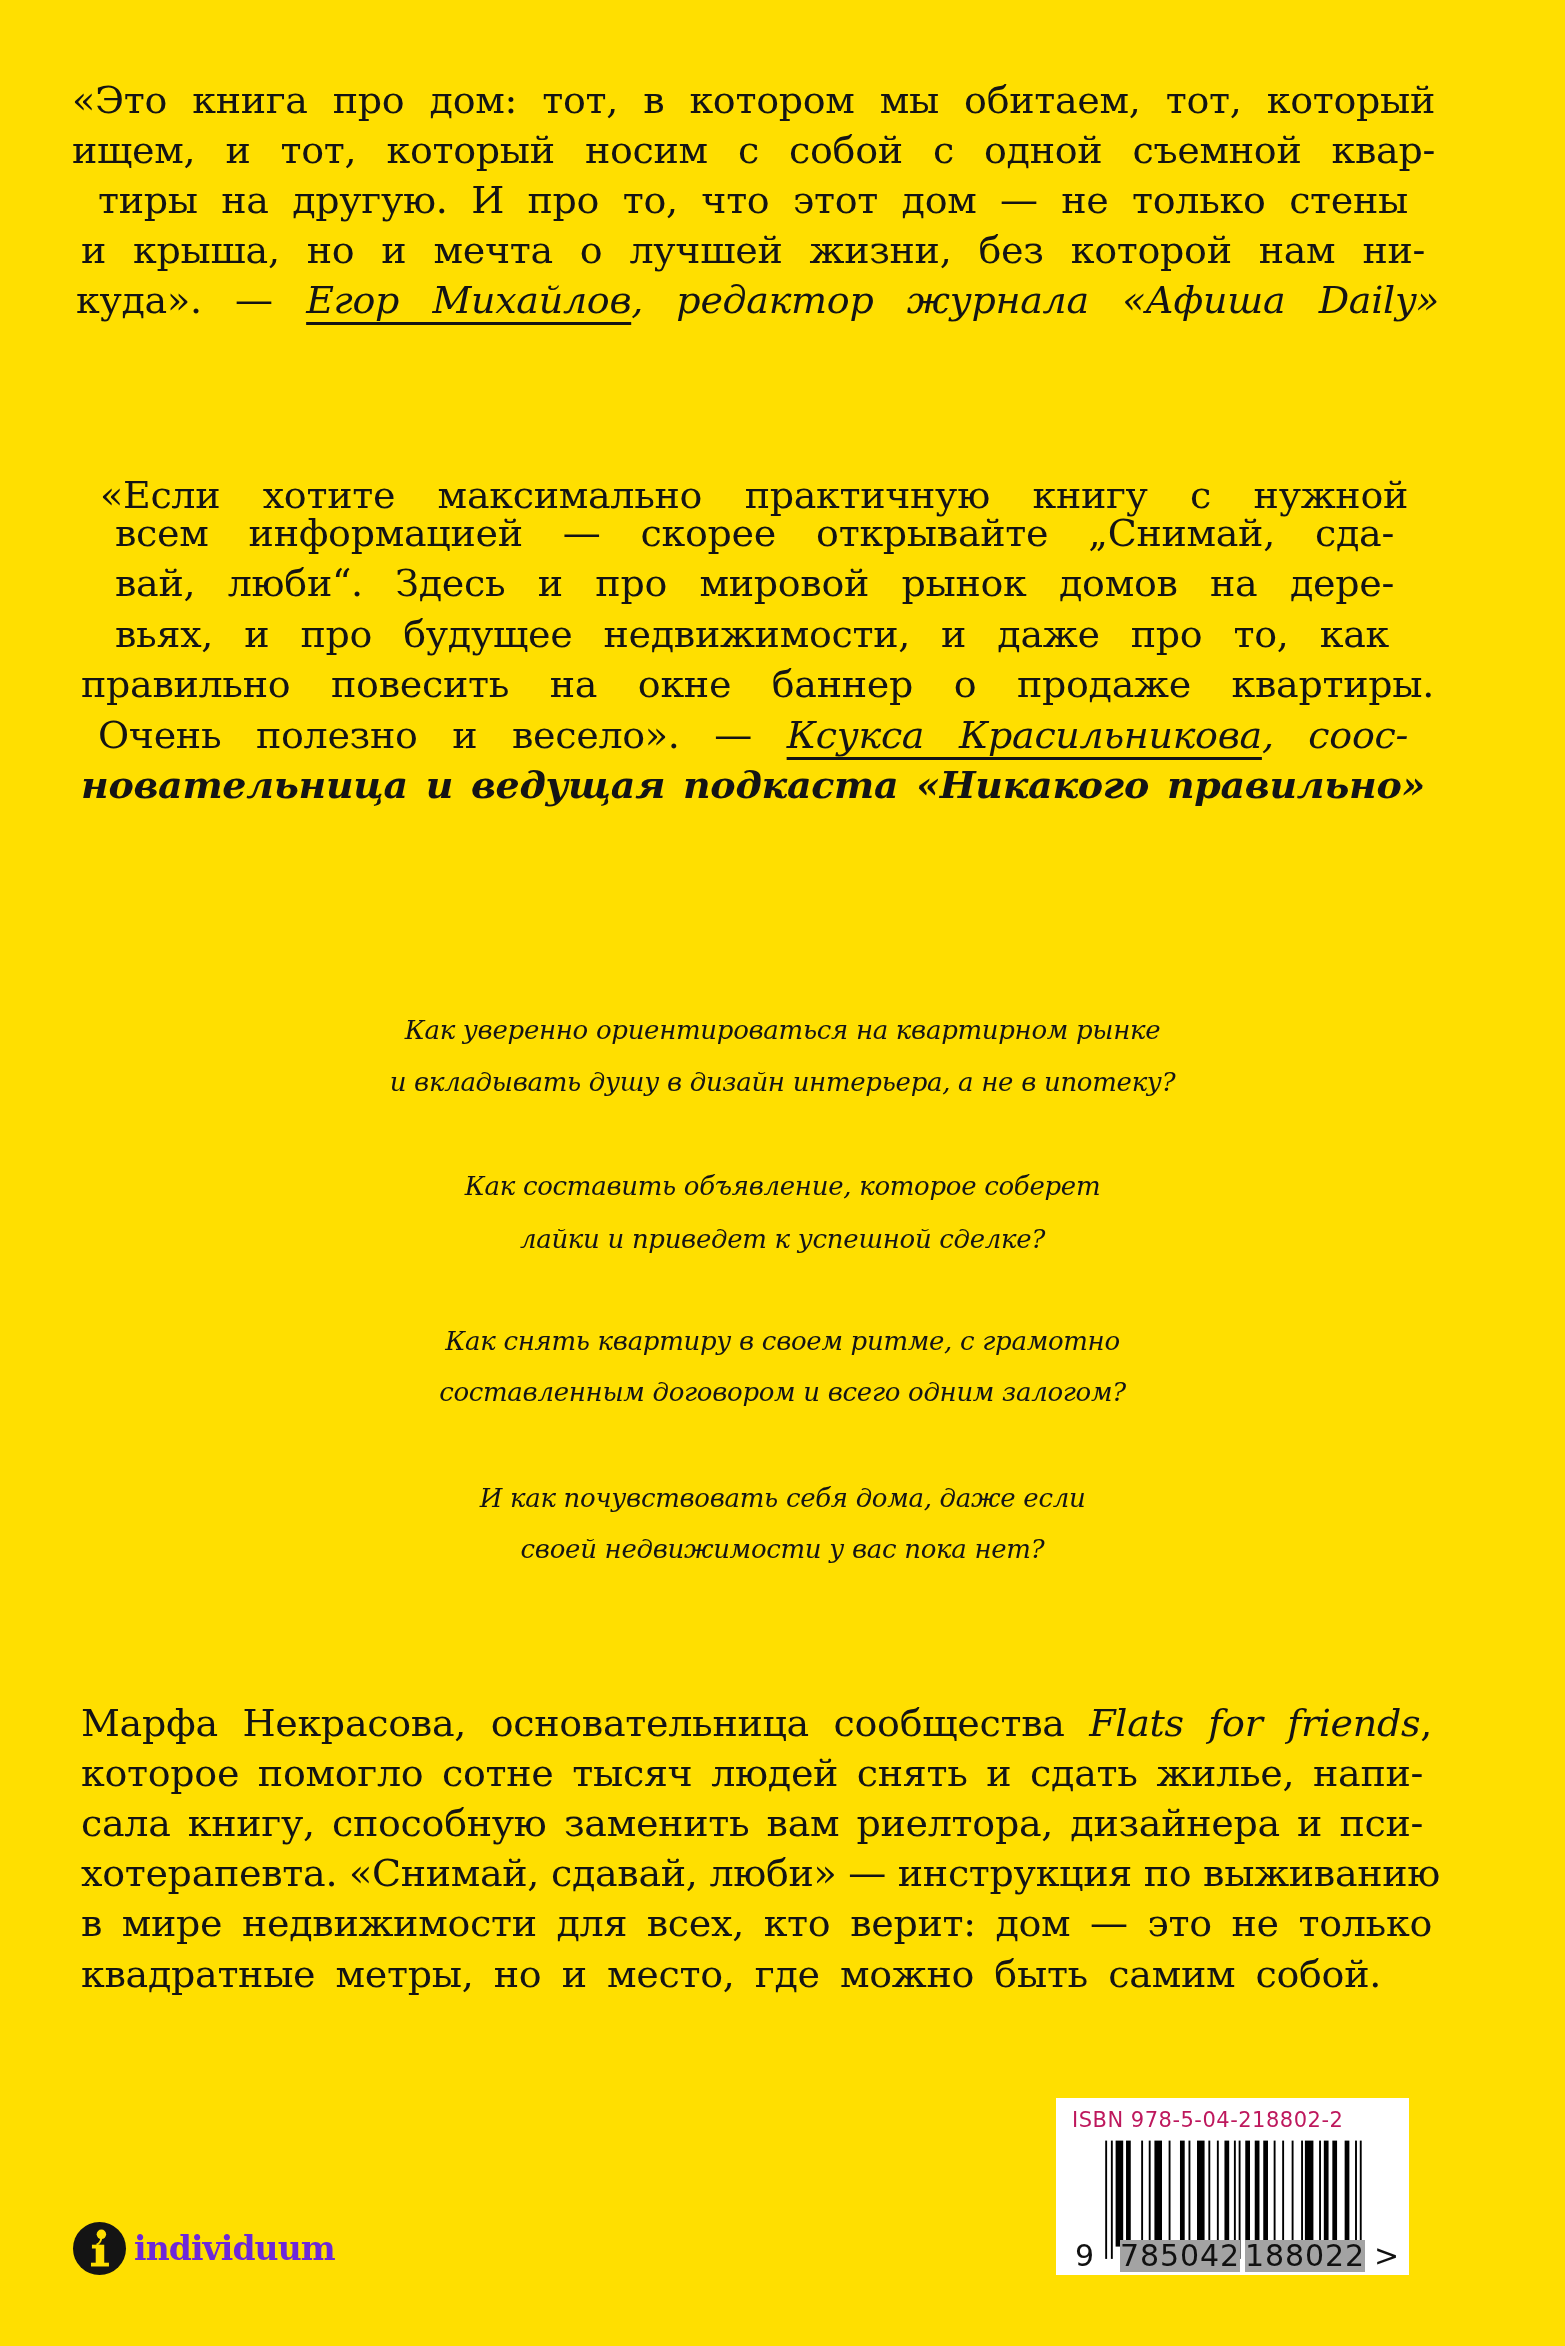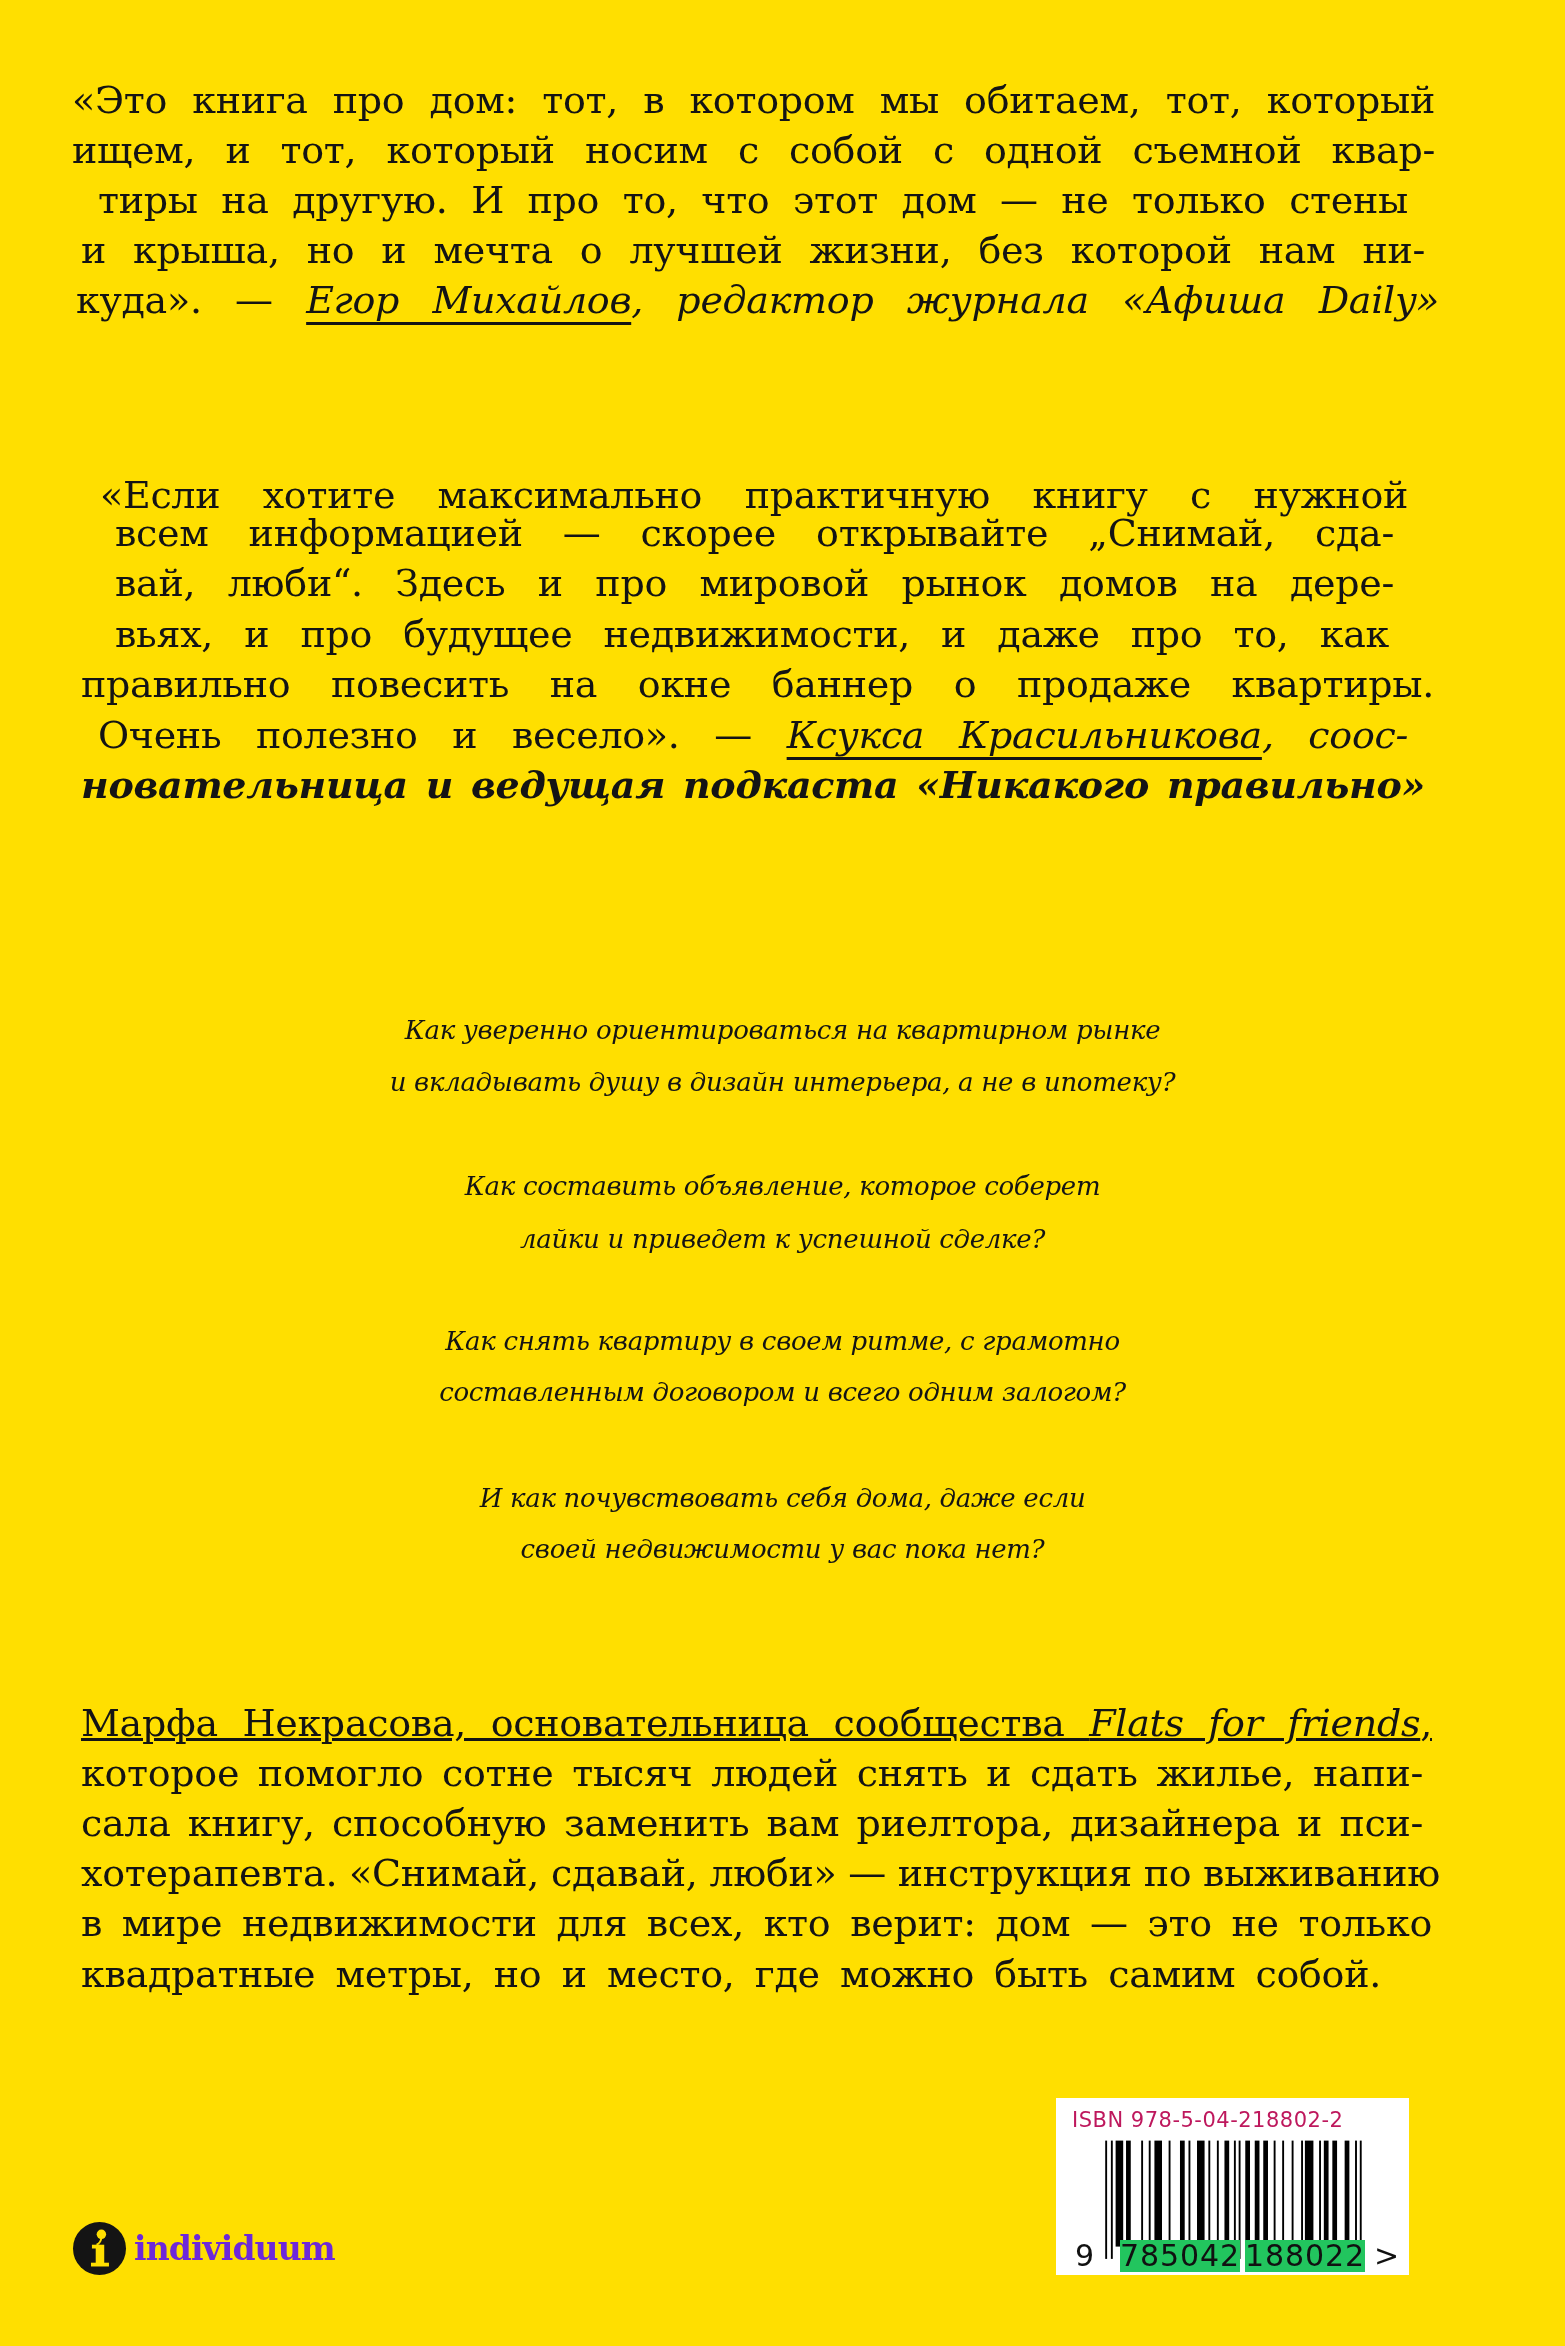--- a/index.html
+++ b/index.html
@@ -85,7 +85,7 @@
 </div>
 
 <div class="block">
-  <div class="line" style="top:1698px; left:81px; width:1351px; text-align:justify; text-align-last:justify;text-decoration:underline;">
+  <div class="line" style="top:1698px; left:81px; width:1351px; text-align:justify; text-align-last:justify;">
     <span>Марфа Некрасова, основательница сообщества </span><span class="it">Flats for friends</span><span>,</span>
   </div>
   <div class="line" style="top:1748px; left:81px; width:1342px; text-align:justify; text-align-last:justify;">которое помогло сотне тысяч людей снять и сдать жилье, напи-</div>

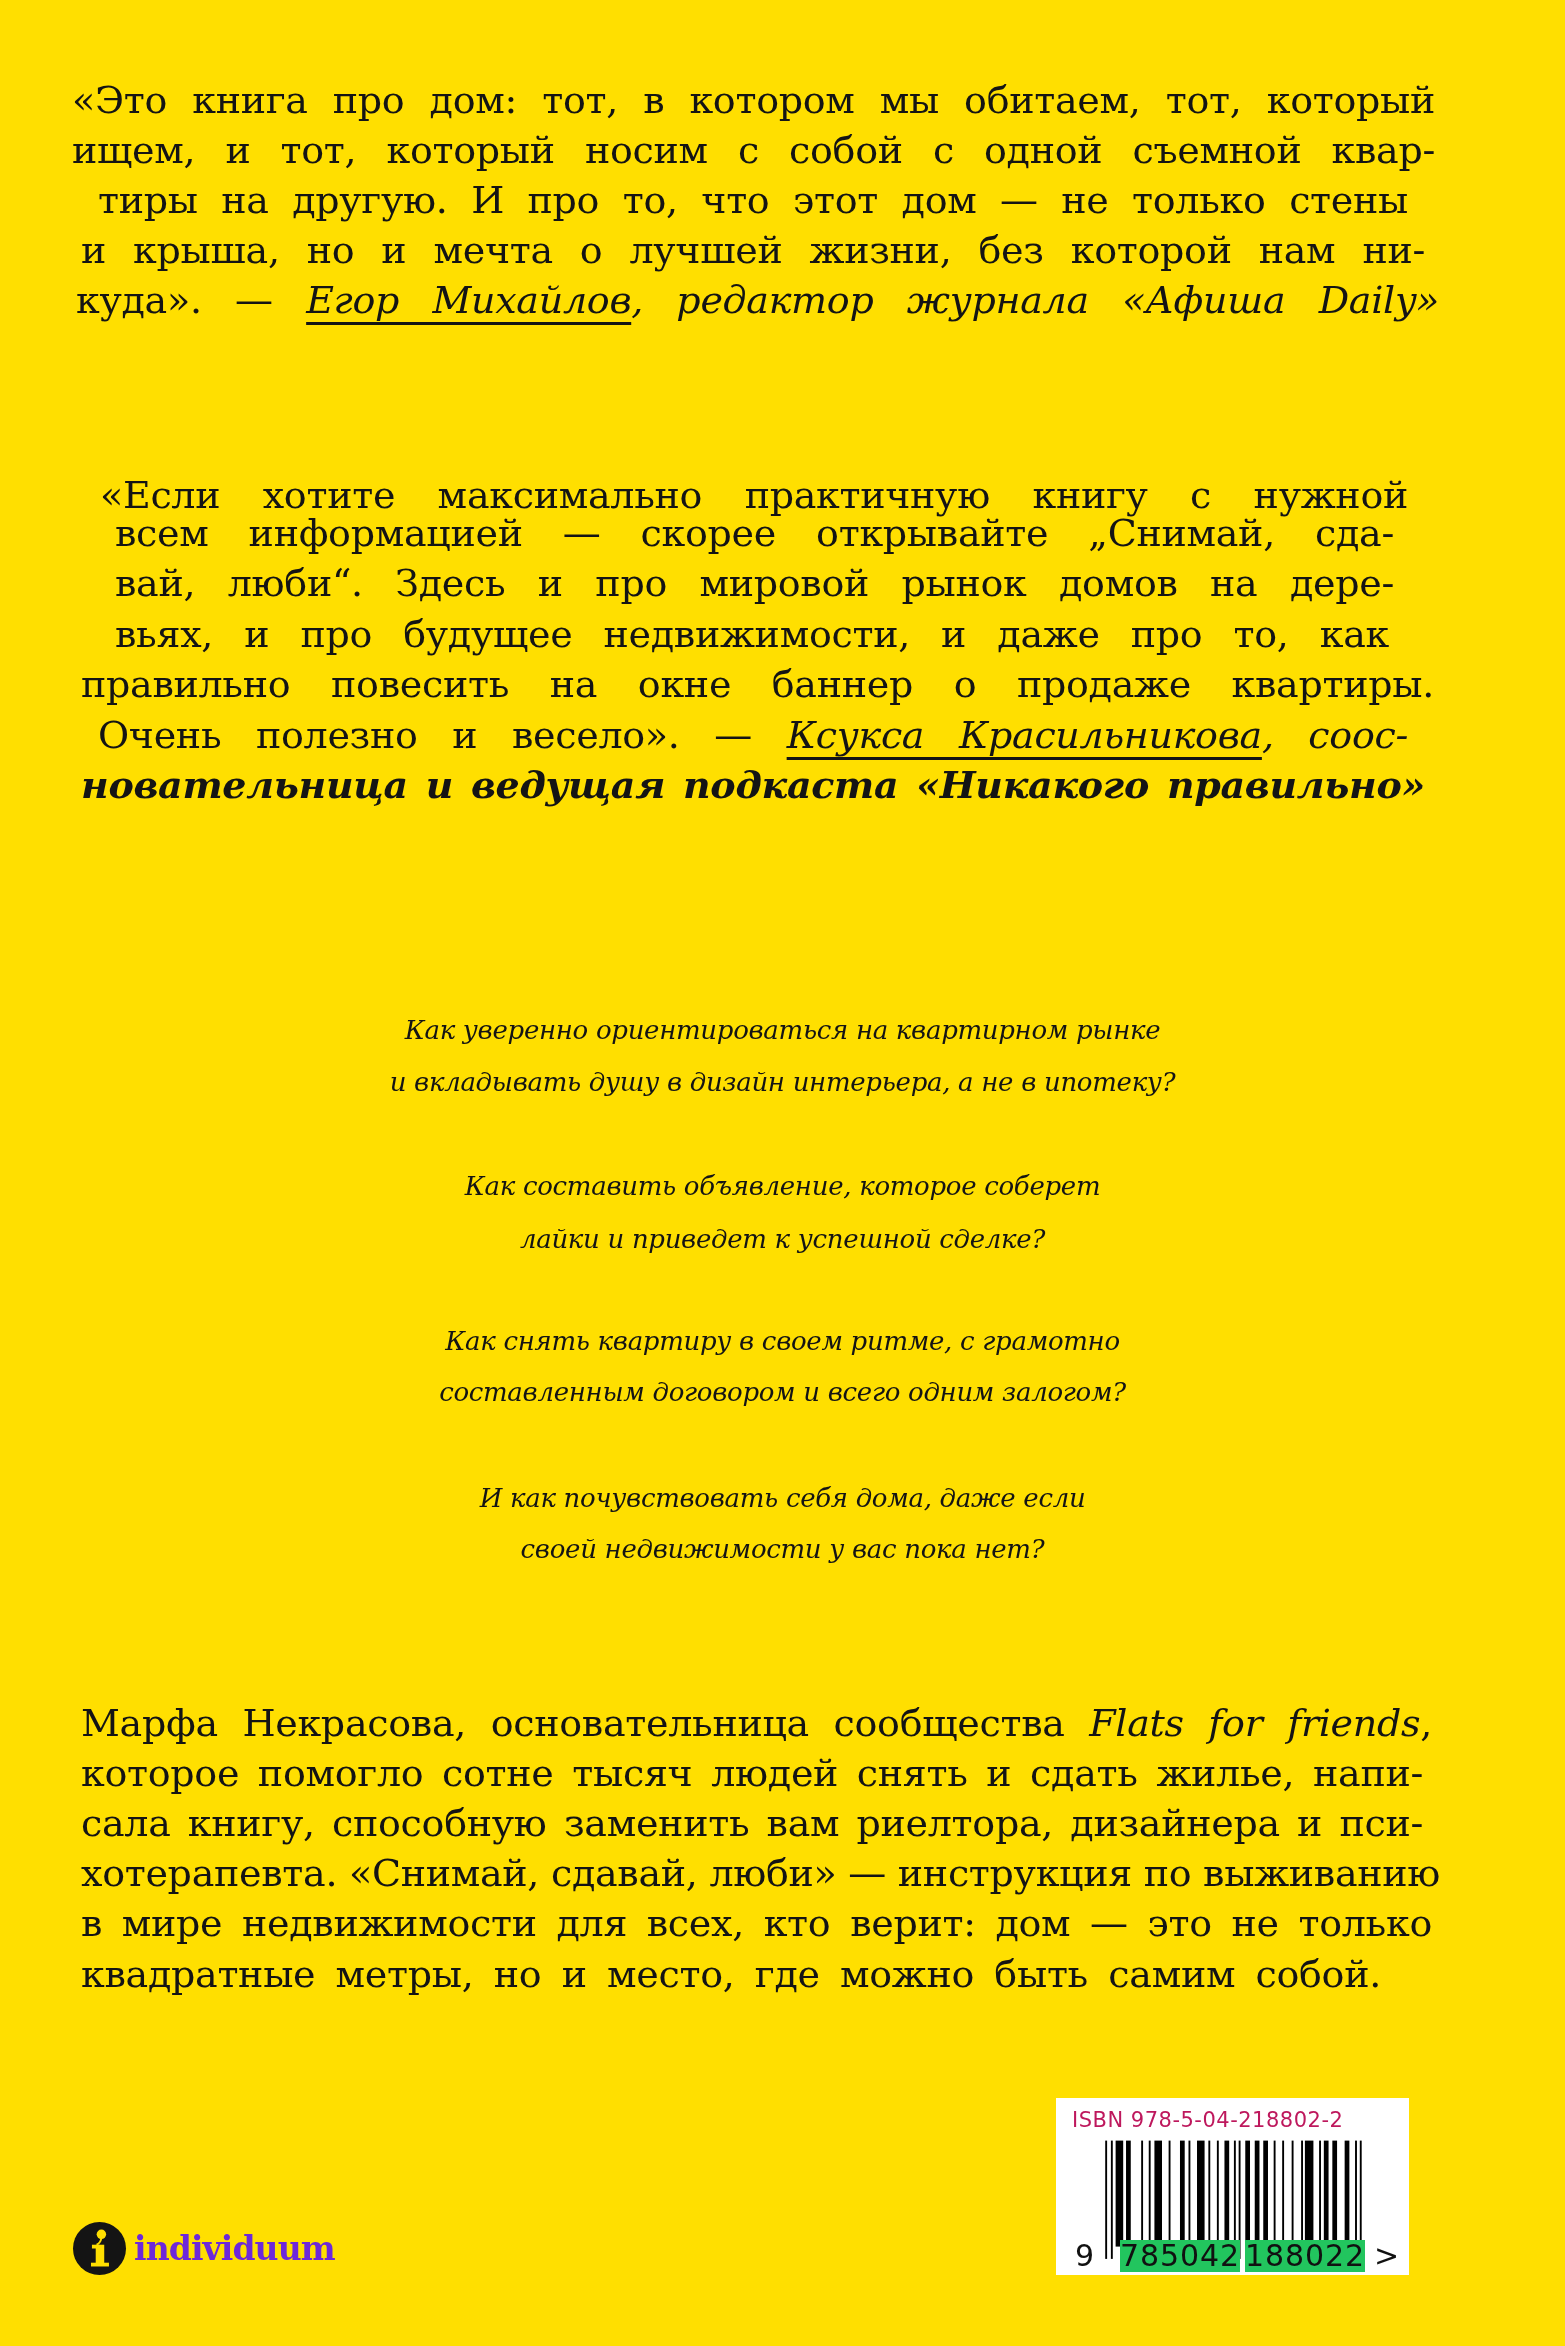--- a/index.html
+++ b/index.html
@@ -36,7 +36,7 @@
   .bars { position: absolute; left: 0; top: 0; }
   .barcode-digits {
     position: absolute; top: 142px; font-family: "DejaVu Sans", sans-serif; font-size: 30px; color:#111;
-    background: #22c55e; line-height: 32px;
+    background: #a3a3a3; line-height: 32px;
   }
   .logo { position: absolute; left: 73px; top: 2222px; display: flex; align-items: center; }
   .logo-circle {

